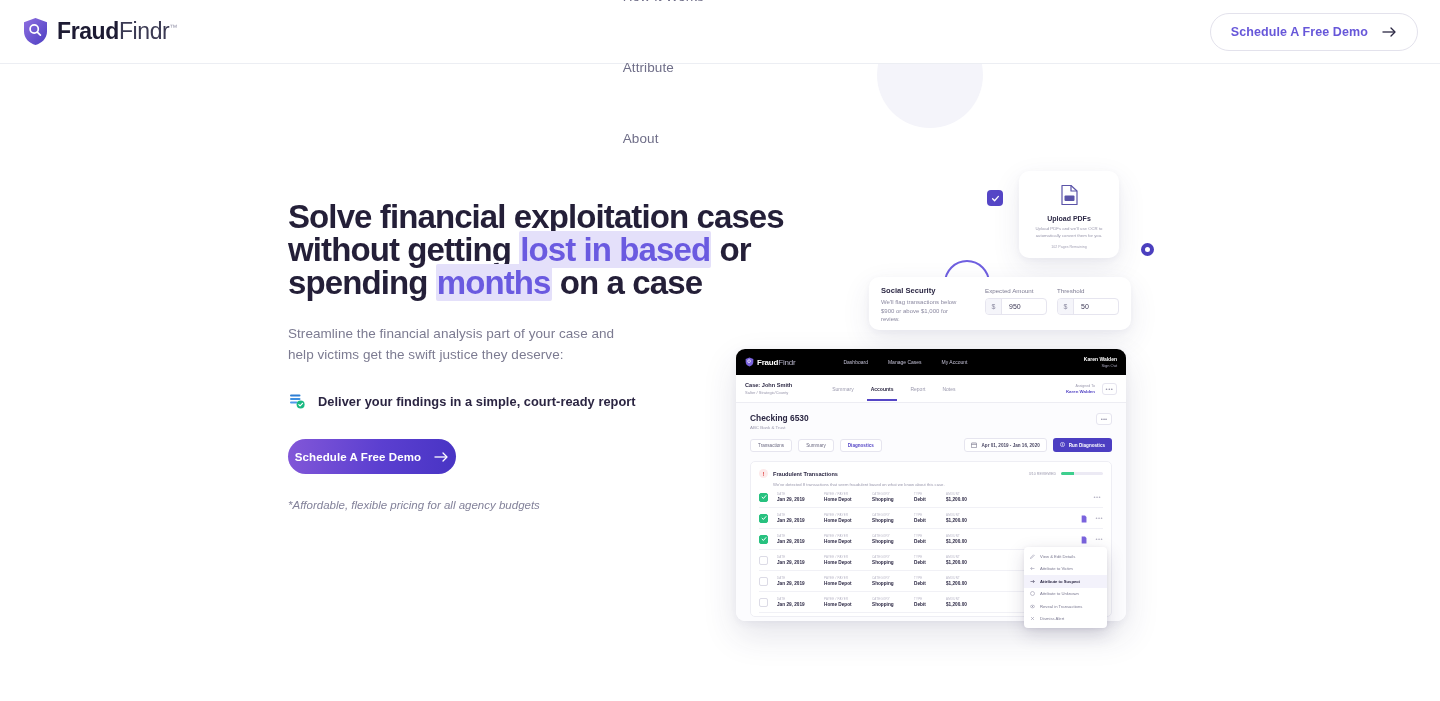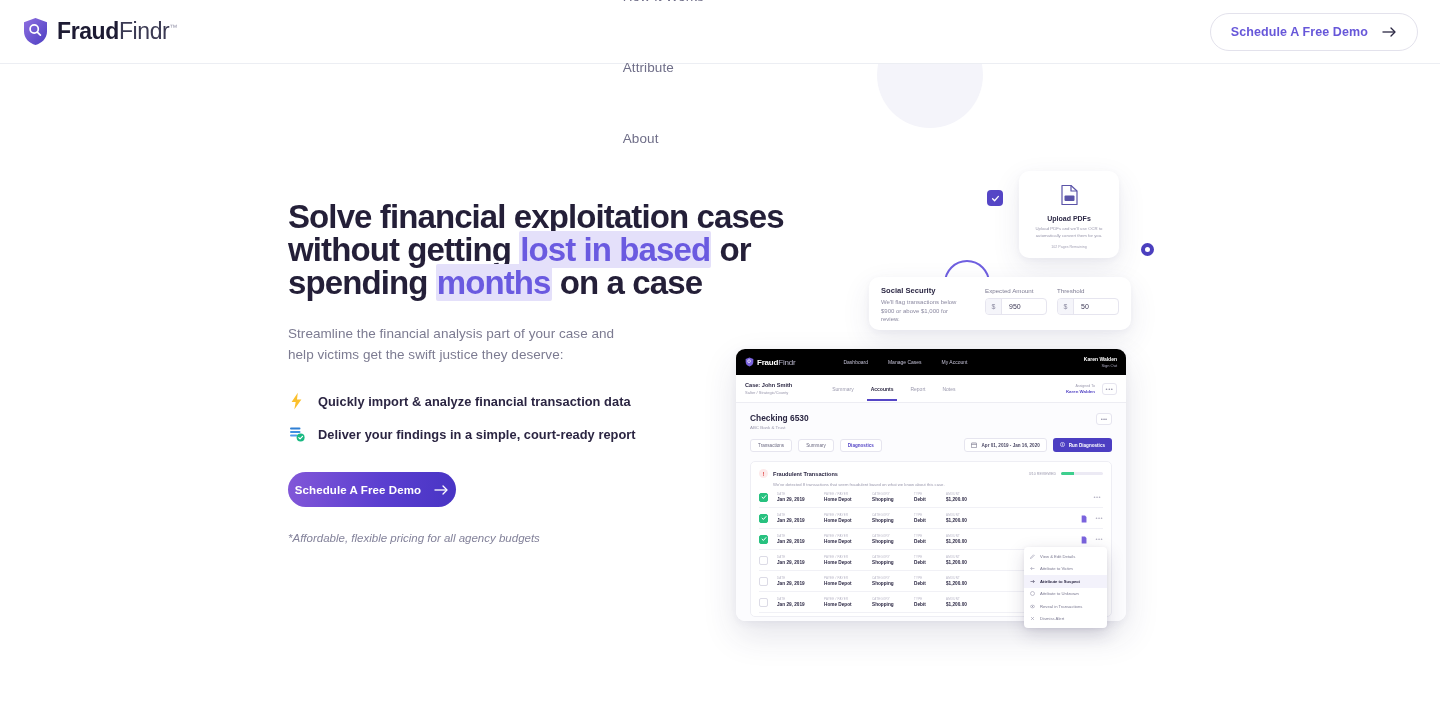--- a/index.html
+++ b/index.html
@@ -419,14 +419,6 @@
     </div>
 
     <div class="bullets">
-      <div class="bullet">
-        <span>
-          <svg class="ico" viewBox="0 0 17 18">
-              <polygon points="9.8,0.8 3.6,10 7.7,10 6.3,17.4 13.4,7.6 9,7.6" fill="#fbc02d"></polygon>
-            </svg>
-        </span>
-        <span class="txt">Quickly import &amp; analyze financial transaction data</span>
-      </div>
       <div class="bullet">
         <span>
           <svg class="ico" viewBox="0 0 17 18">

